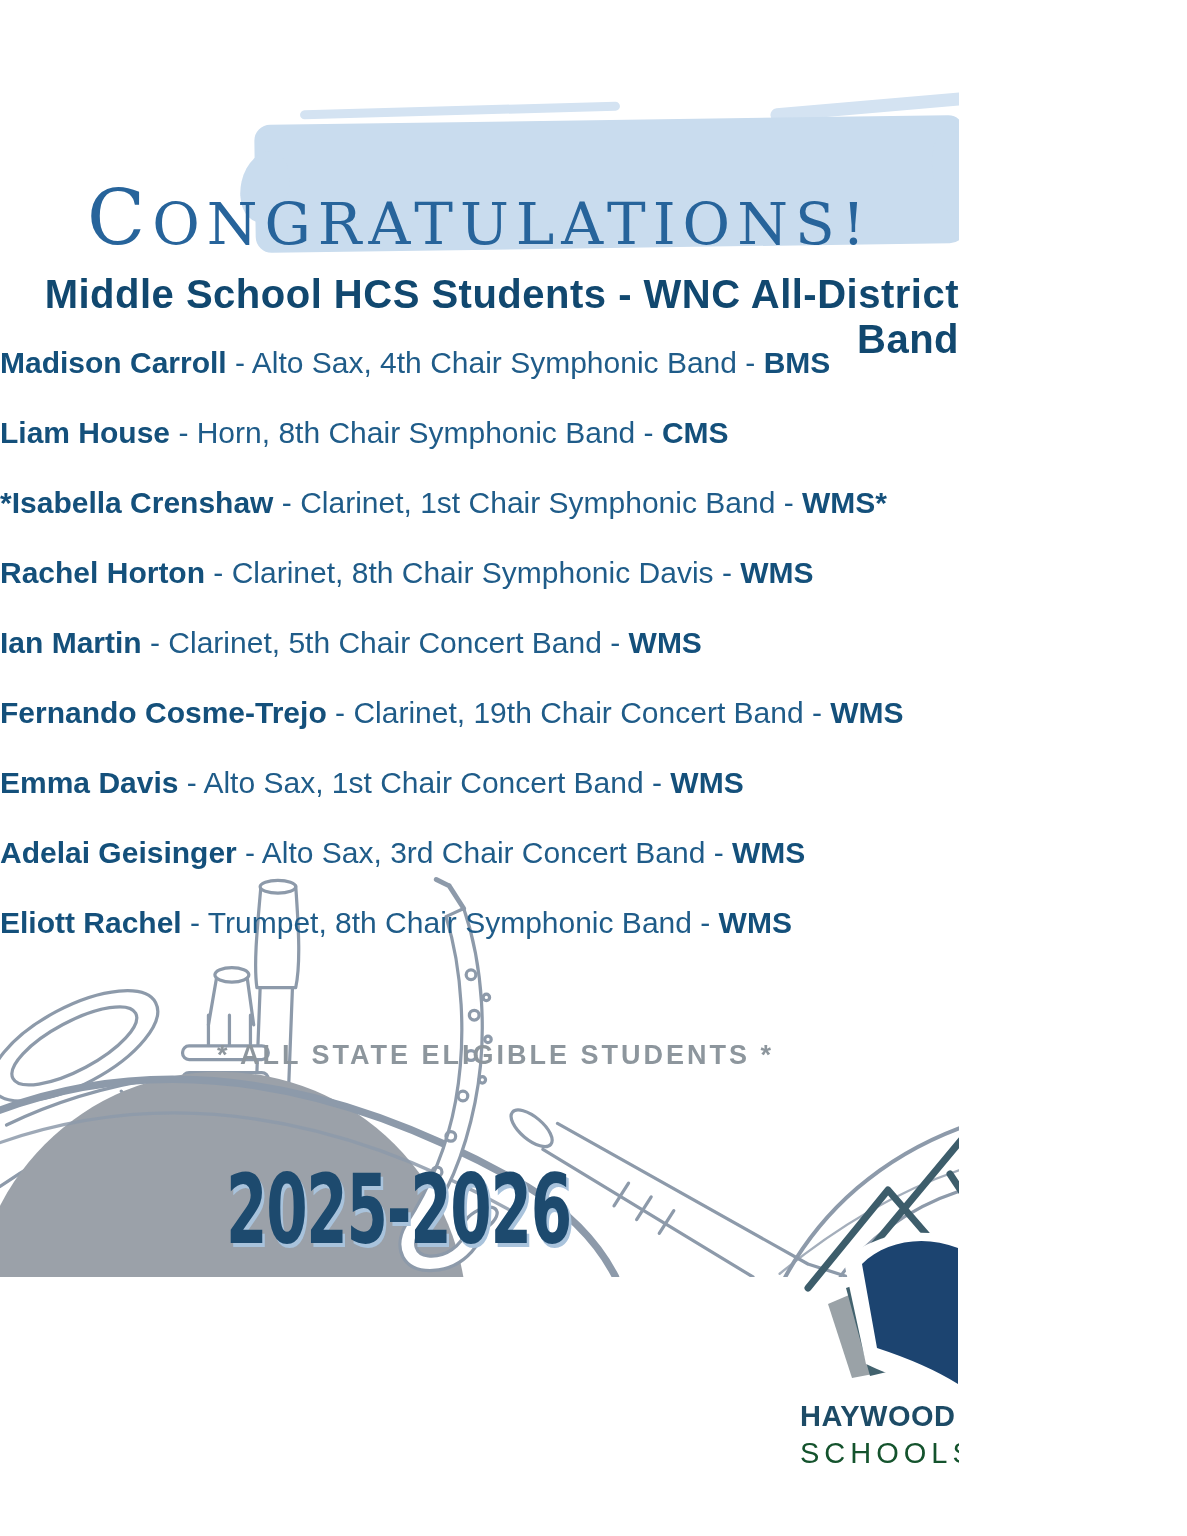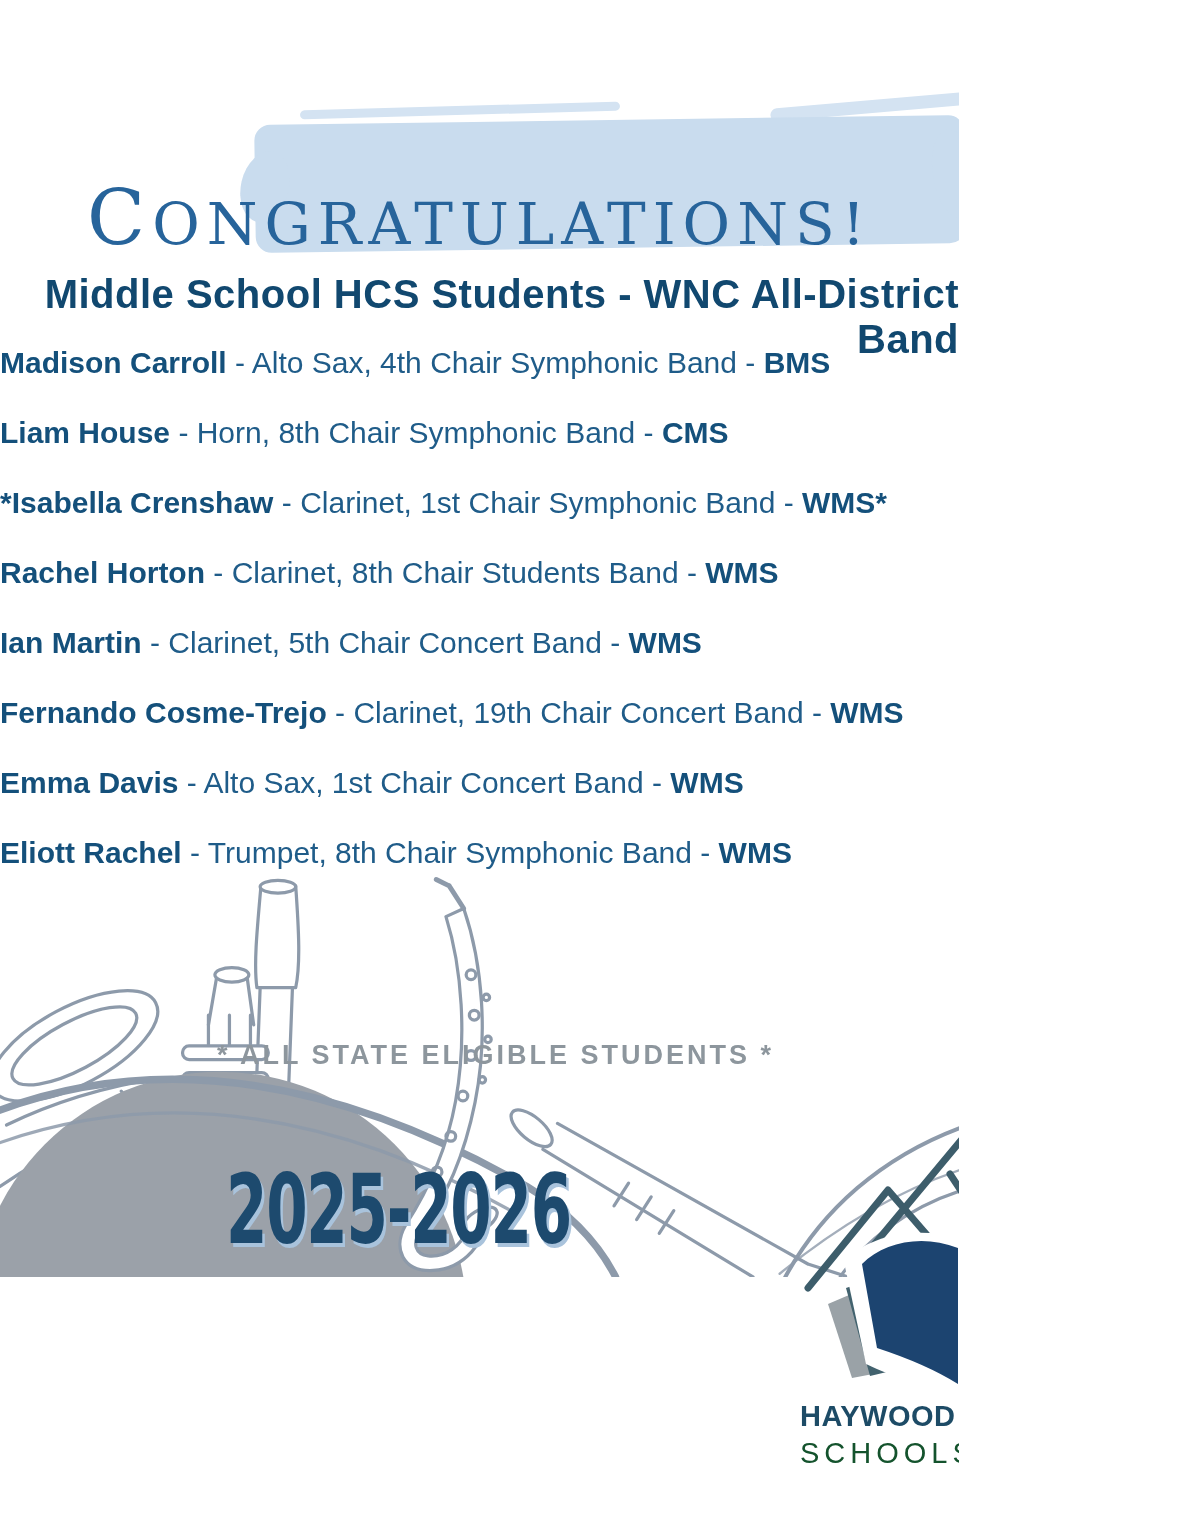--- a/index.html
+++ b/index.html
@@ -136,7 +136,7 @@
     <div class="student-line"><span class="student-name">Madison Carroll</span><span class="student-detail"> - Alto Sax, 4th Chair Symphonic Band - </span><span class="student-school">BMS</span></div>
     <div class="student-line"><span class="student-name">Liam House</span><span class="student-detail"> - Horn, 8th Chair Symphonic Band - </span><span class="student-school">CMS</span></div>
     <div class="student-line"><span class="student-name">*Isabella Crenshaw</span><span class="student-detail"> - Clarinet, 1st Chair Symphonic Band - </span><span class="student-school">WMS*</span></div>
-    <div class="student-line"><span class="student-name">Rachel Horton</span><span class="student-detail"> - Clarinet, 8th Chair Students Band - </span><span class="student-school">WMS</span></div>
+    <div class="student-line"><span class="student-name">Rachel Horton</span><span class="student-detail"> - Clarinet, 8th Chair Symphonic Davis - </span><span class="student-school">WMS</span></div>
     <div class="student-line"><span class="student-name">Ian Martin</span><span class="student-detail"> - Clarinet, 5th Chair Concert Band - </span><span class="student-school">WMS</span></div>
     <div class="student-line"><span class="student-name">Fernando Cosme-Trejo</span><span class="student-detail"> - Clarinet, 19th Chair Concert Band - </span><span class="student-school">WMS</span></div>
     <div class="student-line"><span class="student-name">Emma Davis</span><span class="student-detail"> - Alto Sax, 1st Chair Concert Band - </span><span class="student-school">WMS</span></div>

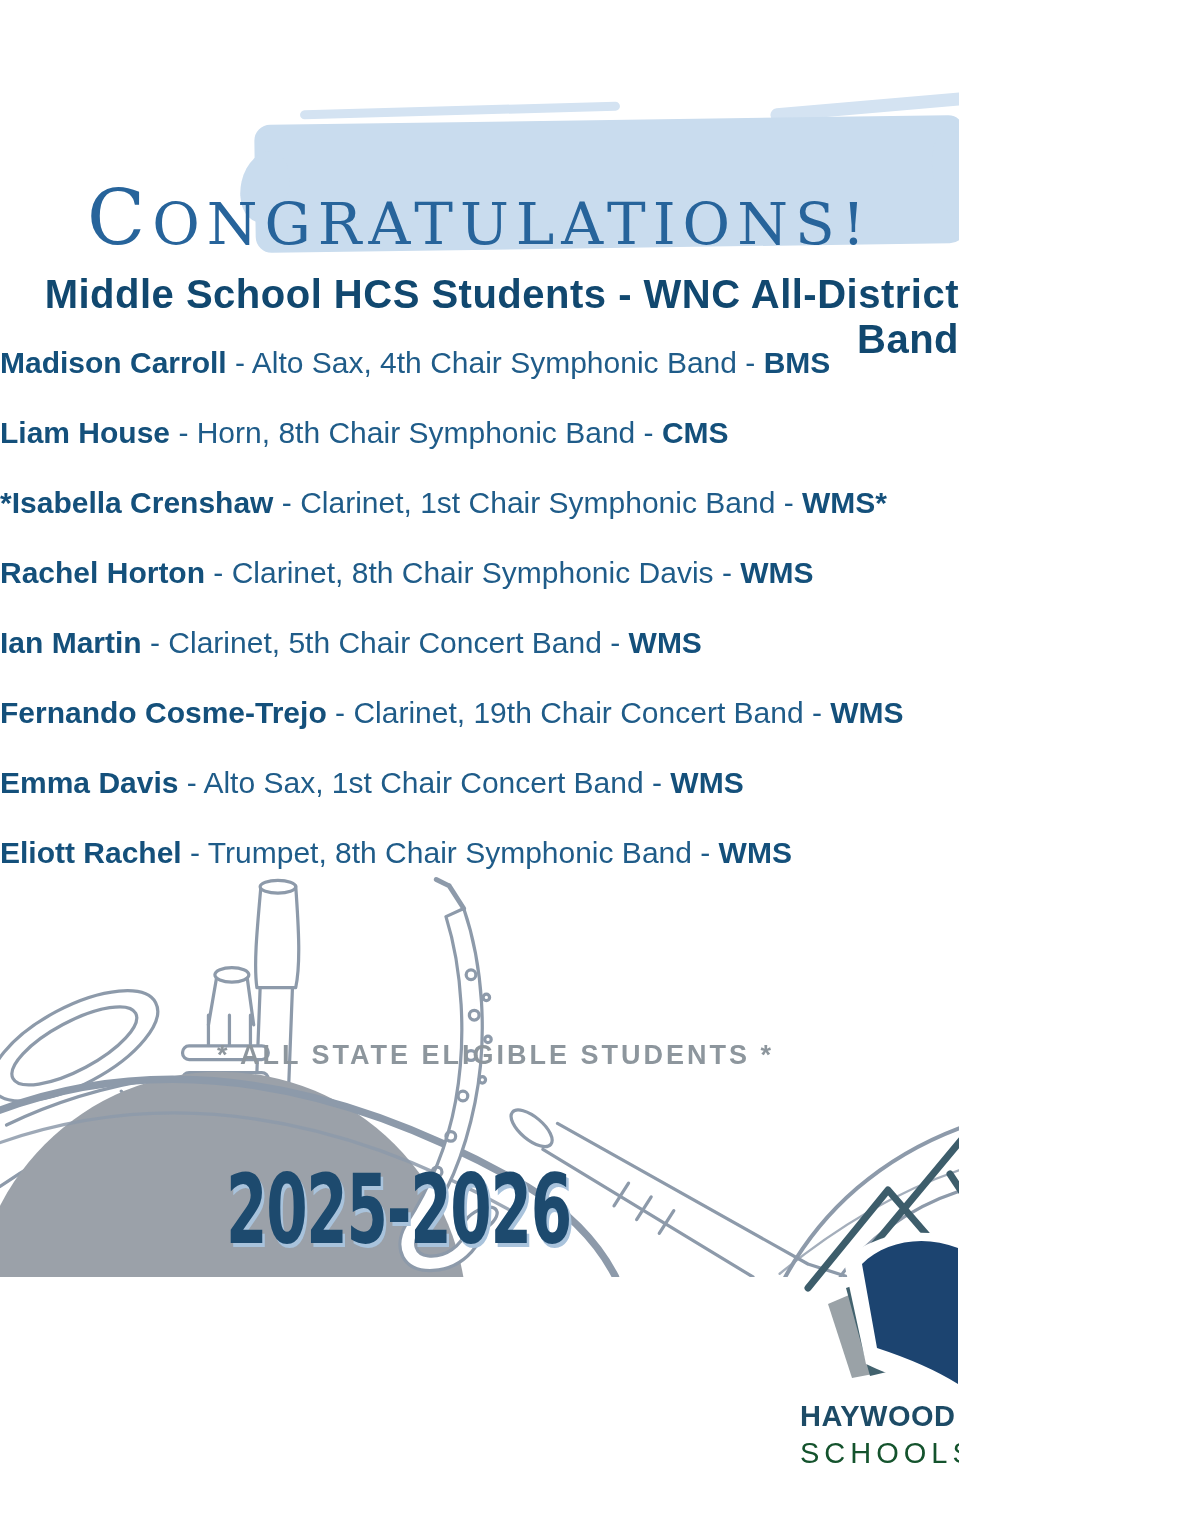--- a/index.html
+++ b/index.html
@@ -140,6 +140,7 @@
     <div class="student-line"><span class="student-name">Ian Martin</span><span class="student-detail"> - Clarinet, 5th Chair Concert Band - </span><span class="student-school">WMS</span></div>
     <div class="student-line"><span class="student-name">Fernando Cosme-Trejo</span><span class="student-detail"> - Clarinet, 19th Chair Concert Band - </span><span class="student-school">WMS</span></div>
     <div class="student-line"><span class="student-name">Emma Davis</span><span class="student-detail"> - Alto Sax, 1st Chair Concert Band - </span><span class="student-school">WMS</span></div>
+    <div class="student-line"><span class="student-name">Adelai Geisinger</span><span class="student-detail"> - Alto Sax, 3rd Chair Concert Band - </span><span class="student-school">WMS</span></div>
     <div class="student-line"><span class="student-name">Eliott Rachel</span><span class="student-detail"> - Trumpet, 8th Chair Symphonic Band - </span><span class="student-school">WMS</span></div>
   </div>
 

